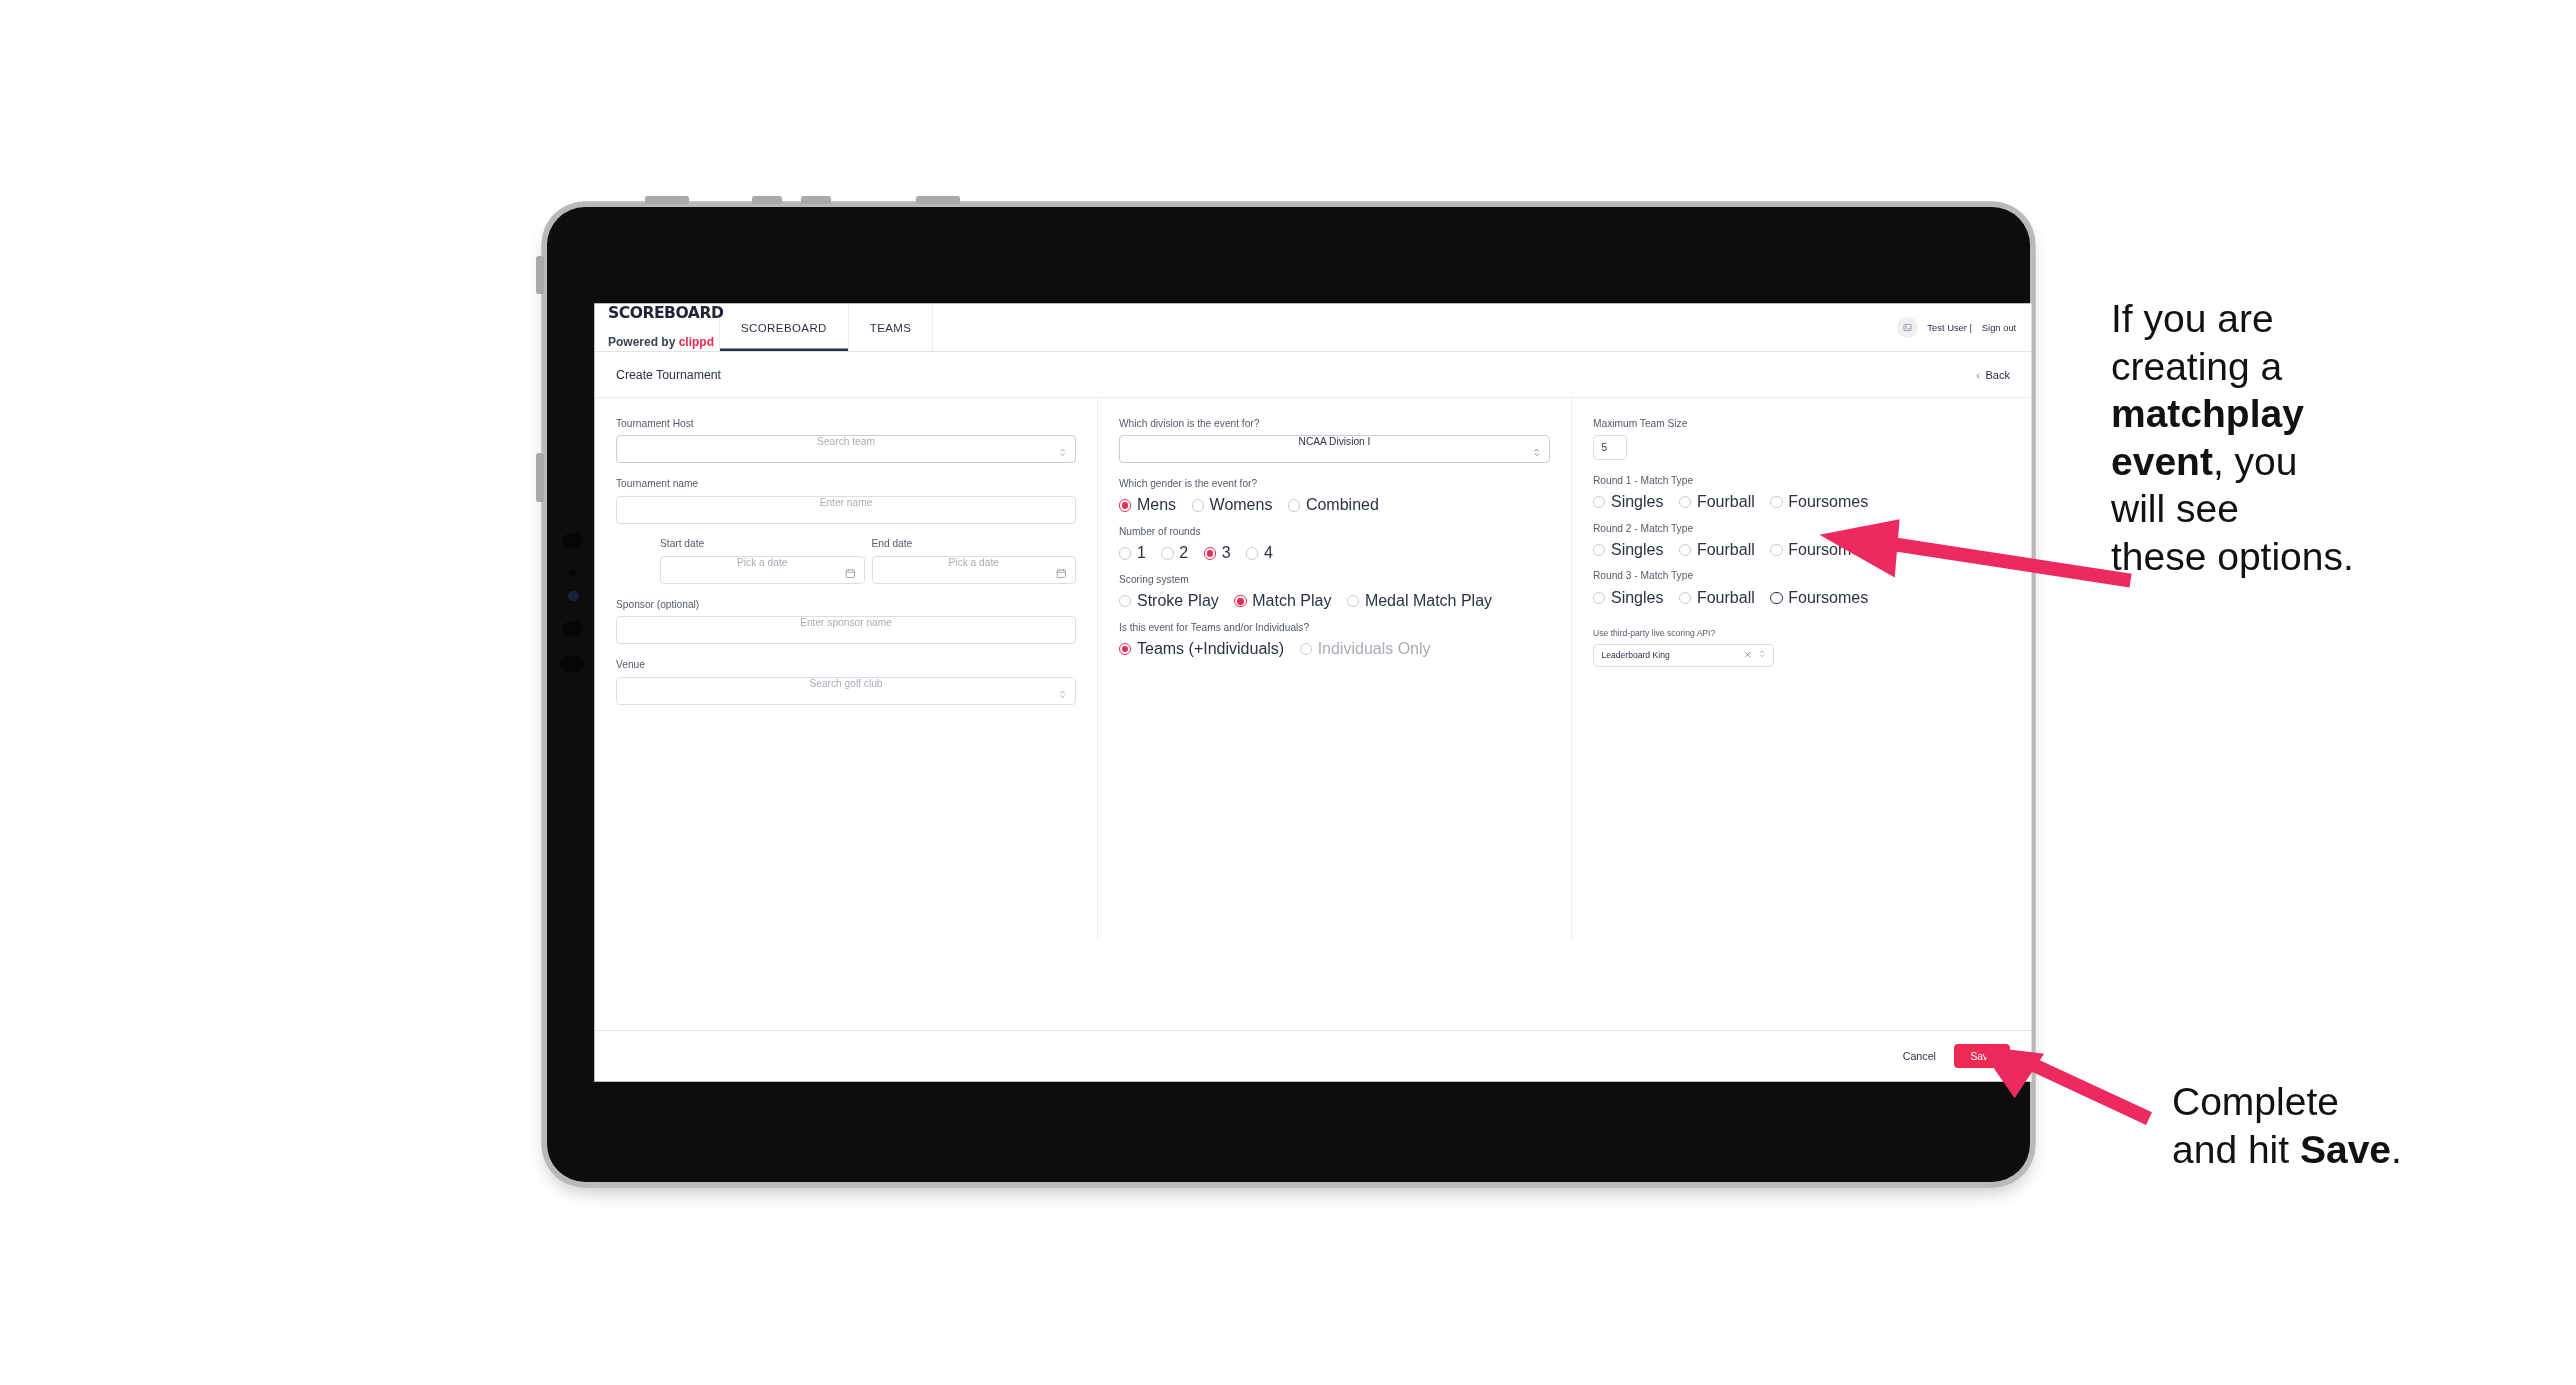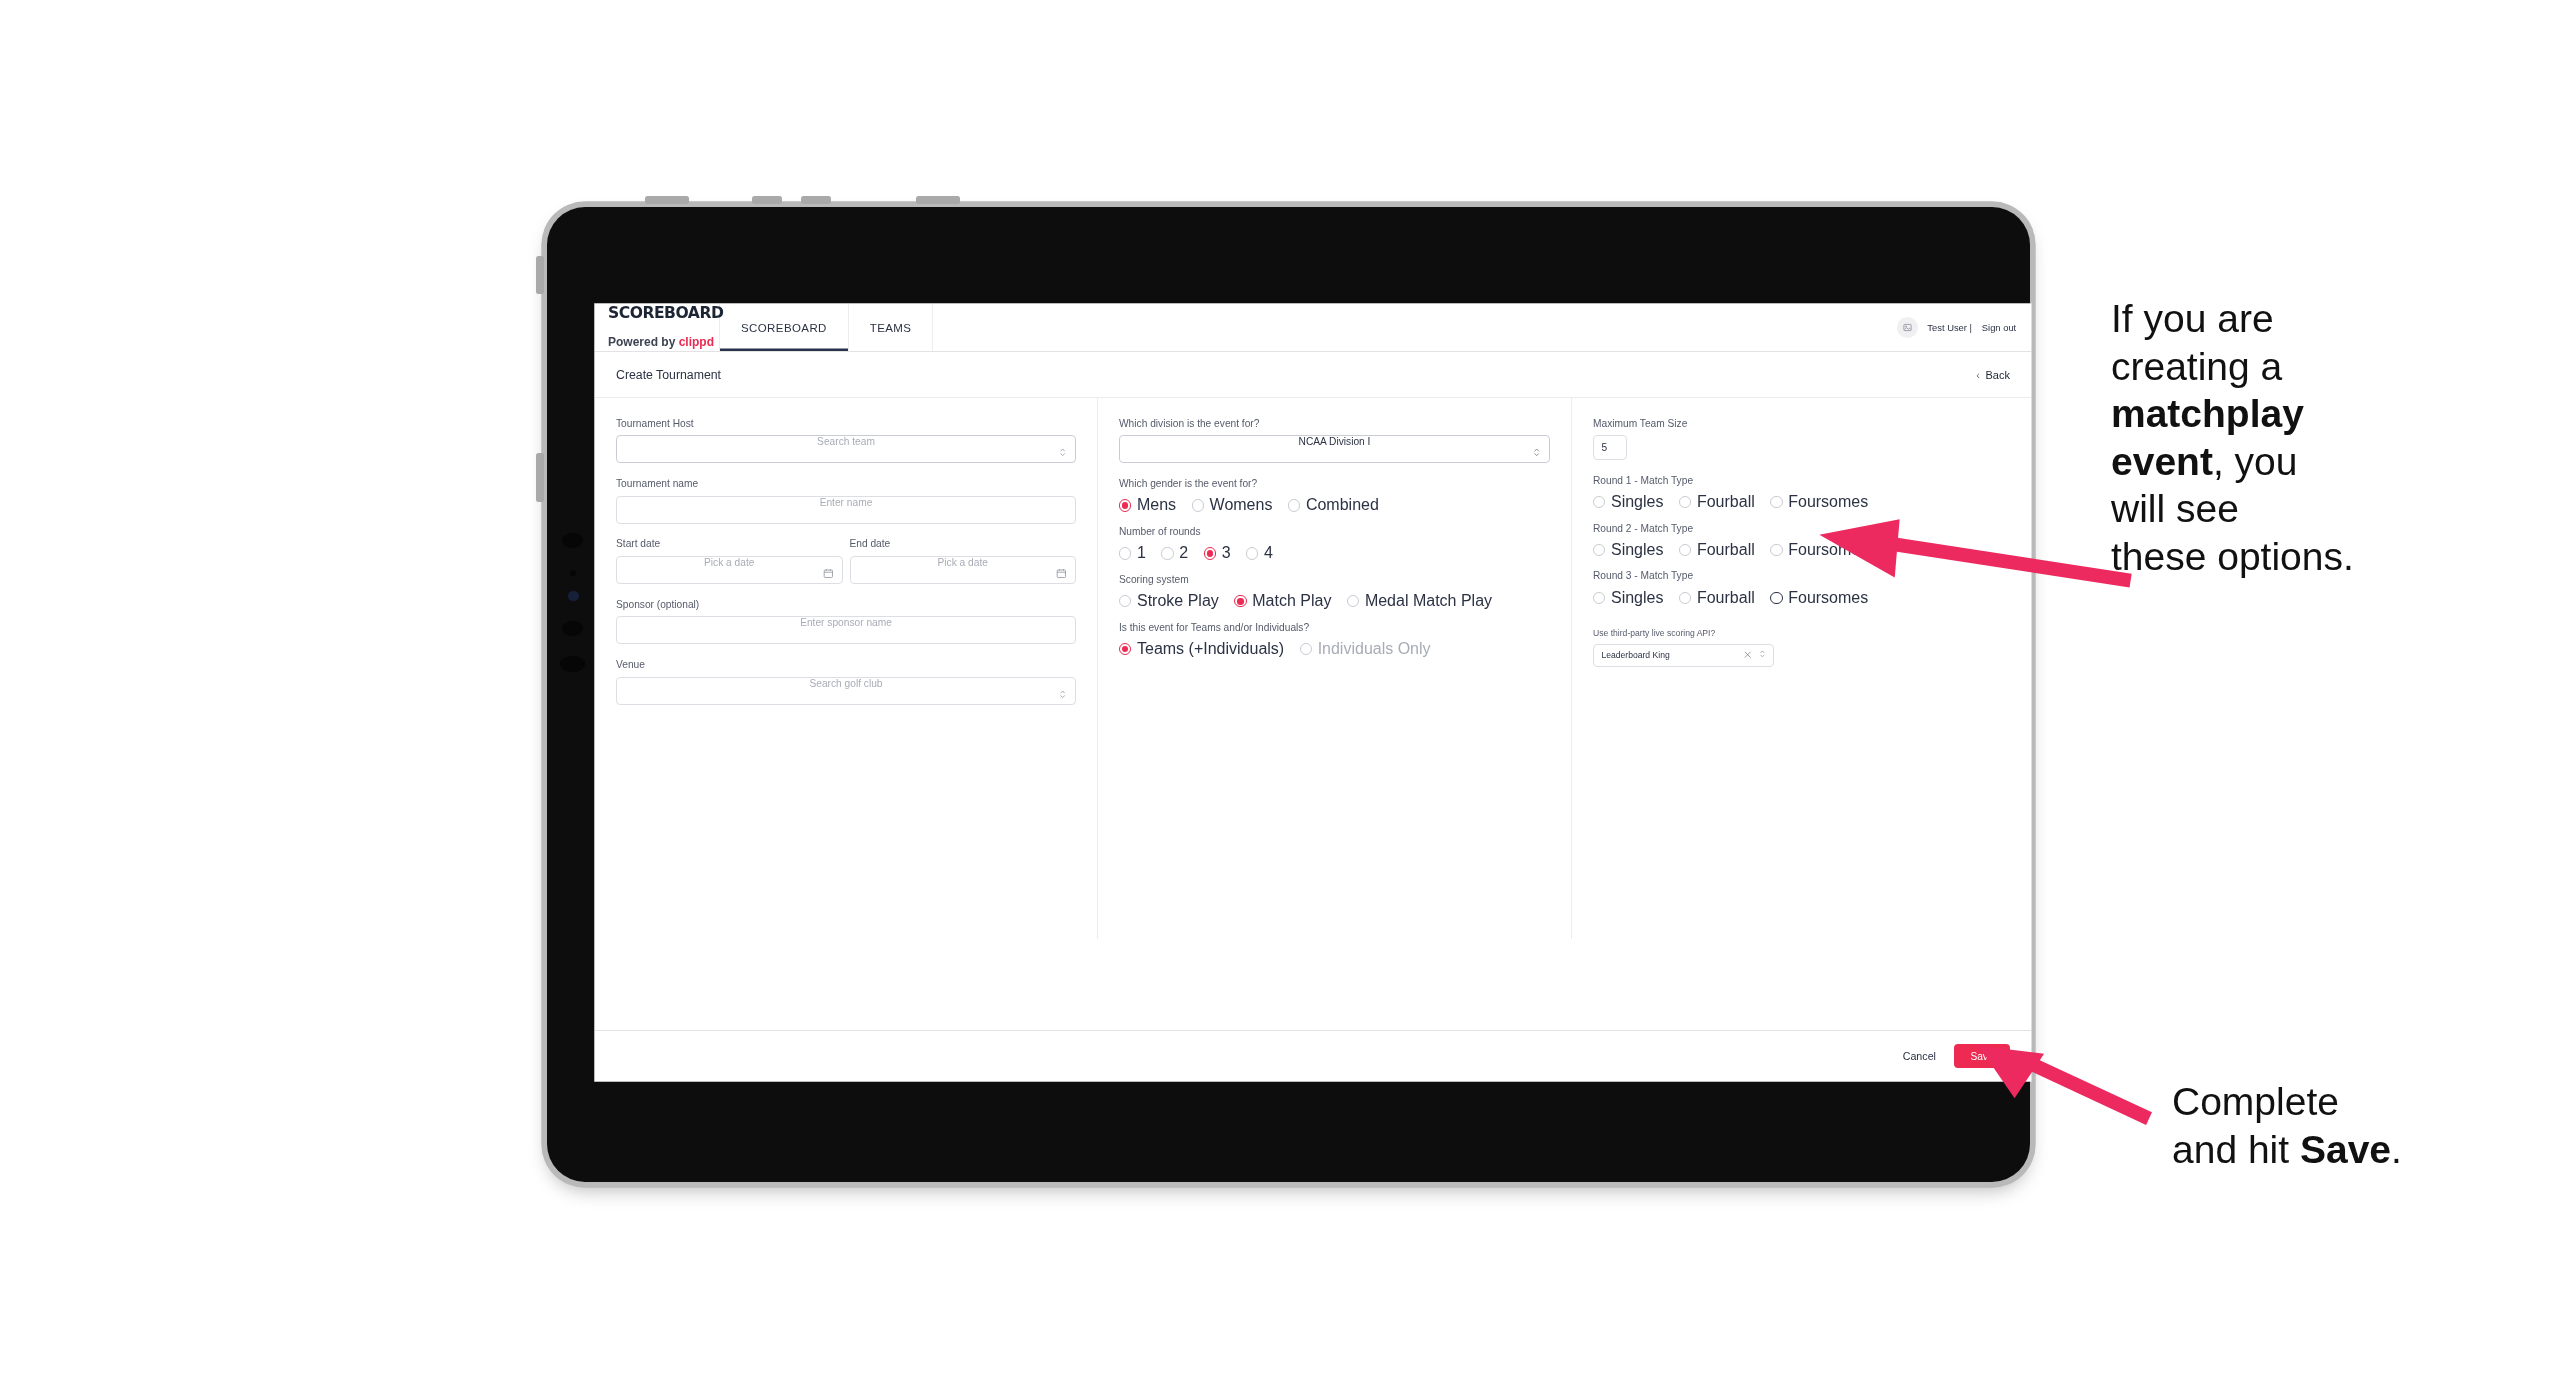--- a/index.html
+++ b/index.html
@@ -121,7 +121,7 @@
   .inp .ph { color: #a8acb6; }
   .inp .end { margin-left: auto; color: #8f939e; display: flex; gap: 8.2px; align-items: center; }
 
-  .row2 { display: flex; gap: 7px; }
+  .row2 { display: flex; gap: 7px; margin-left: 44px; }
   .row2 > div { flex: 1; }
 
   .logo-row { display: flex; align-items: center; gap: 18px; margin-bottom: 16.4px; }

